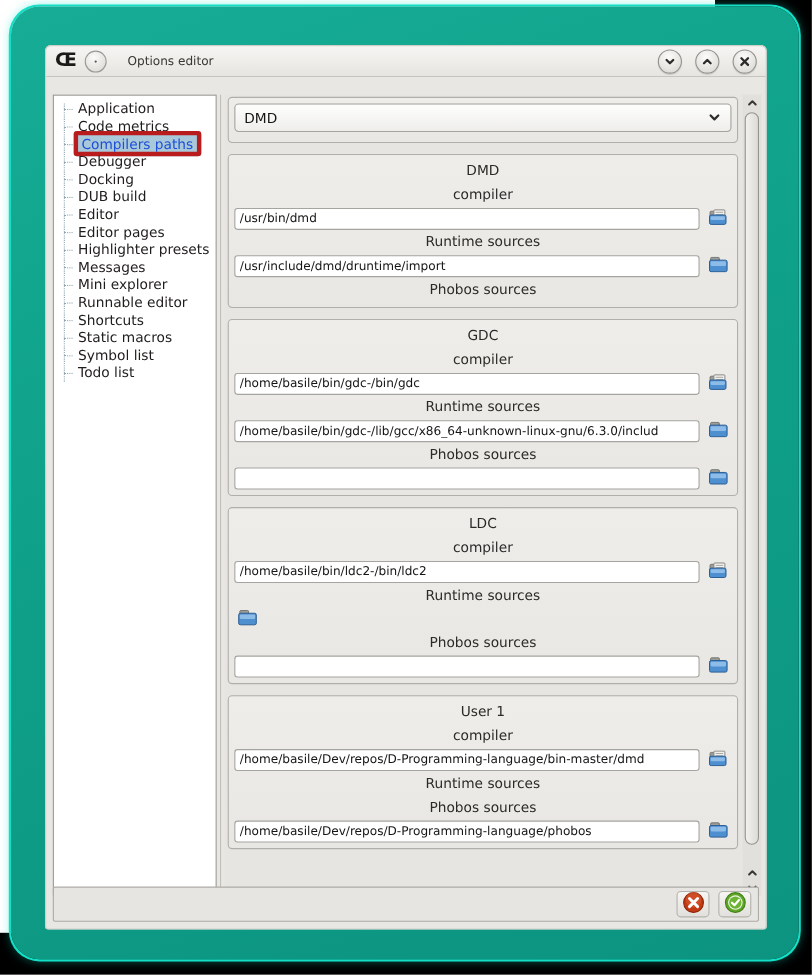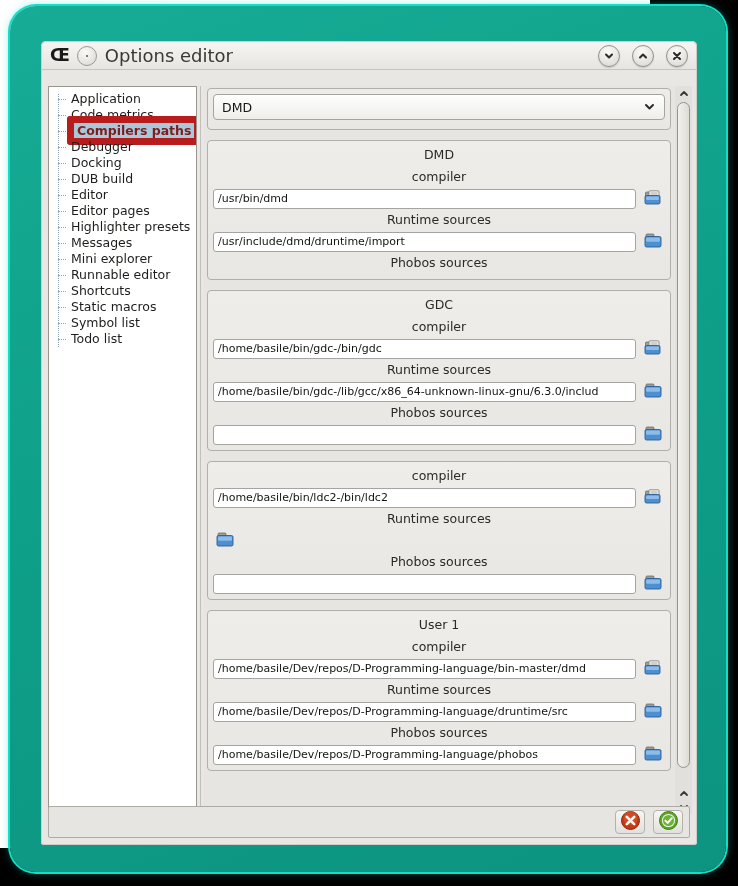--- a/index.html
+++ b/index.html
@@ -34,7 +34,7 @@
     border:1px solid #9B9994;position:relative;
   }
   .menu-circle::after{content:"";position:absolute;left:8px;top:8px;width:2px;height:2px;border-radius:50%;background:#55534F;}
-  .title-text{font-size:18px;color:#3A3835;flex:0 0 auto;}
+  .title-text{font-size:11px;color:#3A3835;flex:0 0 auto;margin-left:11px;}
   .tb-spacer{flex:1;}
   .win-btn{
     width:22px;height:22px;border-radius:50%;

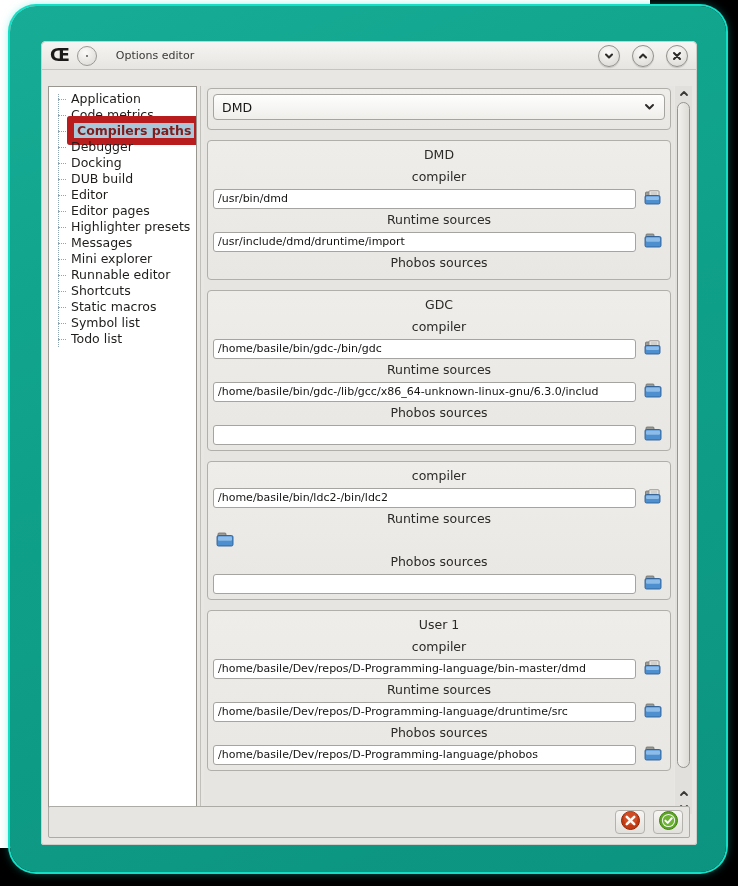--- a/index.html
+++ b/index.html
@@ -65,7 +65,7 @@
   }
   .tree-item .lbl{padding:0 3px;border-radius:3px;border:1px solid transparent;}
   .tree-item.selected .lbl{
-    background:#A9C9DA;border:7px solid #b91c1c;color:#7f1d1d;font-weight:bold;
+    background:#A9C9DA;border:4px solid #b91c1c;color:#1d4ed8;
   }
   .splitter{width:7px;position:relative;}
   .splitter::after{content:"";position:absolute;left:3px;top:0;bottom:2px;width:1px;background:#C2C0BB;}

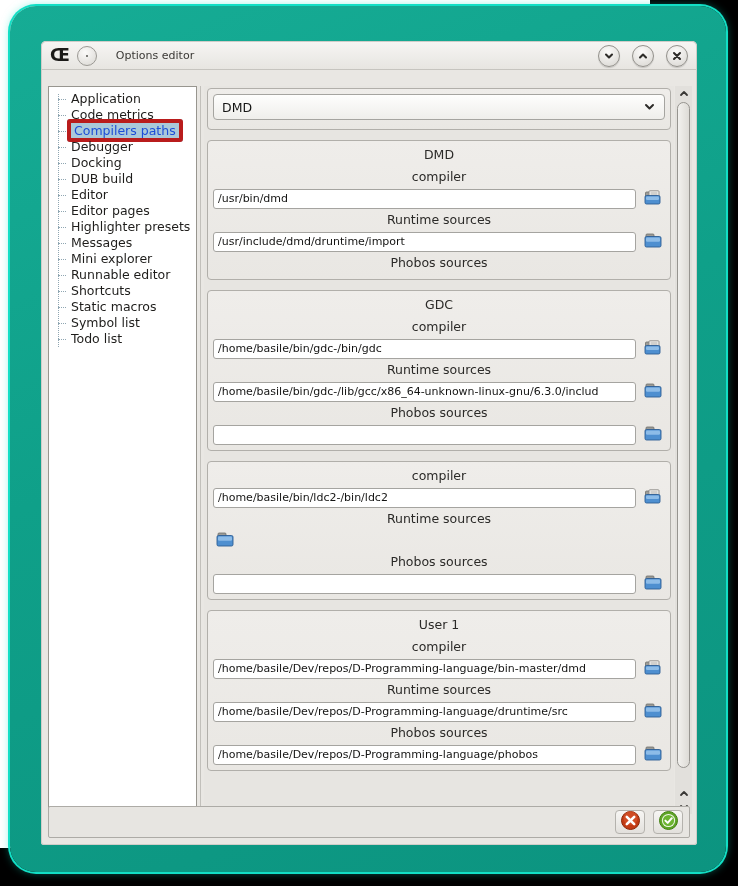--- a/index.html
+++ b/index.html
@@ -261,6 +261,7 @@
             </div>
           </div>
           <div class="group">
+            <div class="group-title">LDC</div>
             <div class="field-label">compiler</div>
             <div class="field-row">
               <input class="path-input" type="text" value="/home/basile/bin/ldc2-/bin/ldc2" style="">

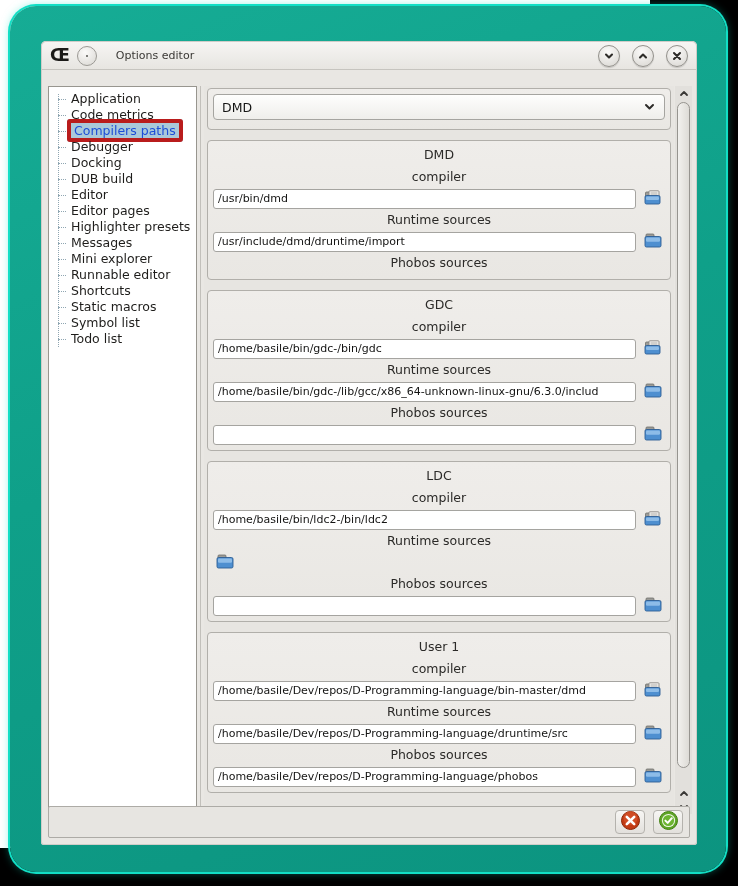--- a/index.html
+++ b/index.html
@@ -313,16 +313,6 @@
               </button>
             </div>
             <div class="field-label">Runtime sources</div>
-            <div class="field-row">
-              <input class="path-input" type="text" value="/home/basile/Dev/repos/D-Programming-language/druntime/src" style="">
-              <button class="icon-btn">
-                <span><svg width="18" height="15" viewBox="0 0 18 15">
-                    <rect x="2" y="1" width="8" height="6" rx="1" fill="#9C9C98" stroke="#6E6E6A" stroke-width="0.8"></rect>
-                    <rect x="1" y="3.5" width="16" height="10.5" rx="1.5" fill="#4E8FD0" stroke="#2C5E94" stroke-width="0.9"></rect>
-                    <rect x="2" y="4.6" width="14" height="4.2" rx="1.2" fill="#8DBCE8"></rect>
-                  </svg></span>
-              </button>
-            </div>
             <div class="field-label">Phobos sources</div>
             <div class="field-row">
               <input class="path-input" type="text" value="/home/basile/Dev/repos/D-Programming-language/phobos" style="">

